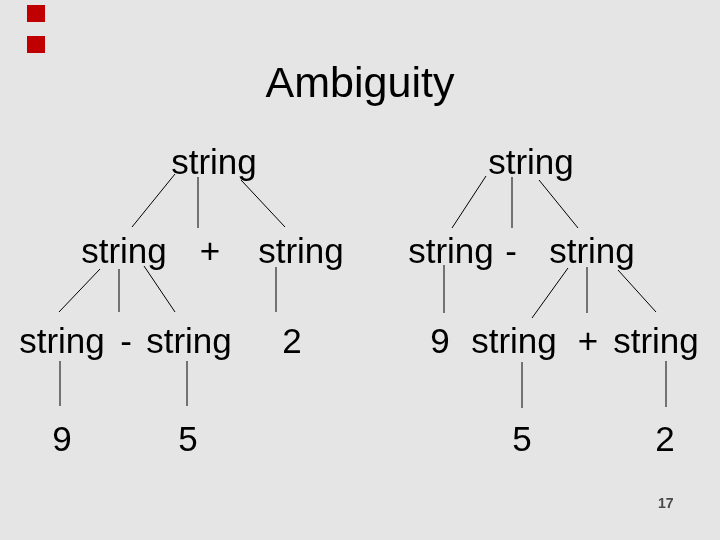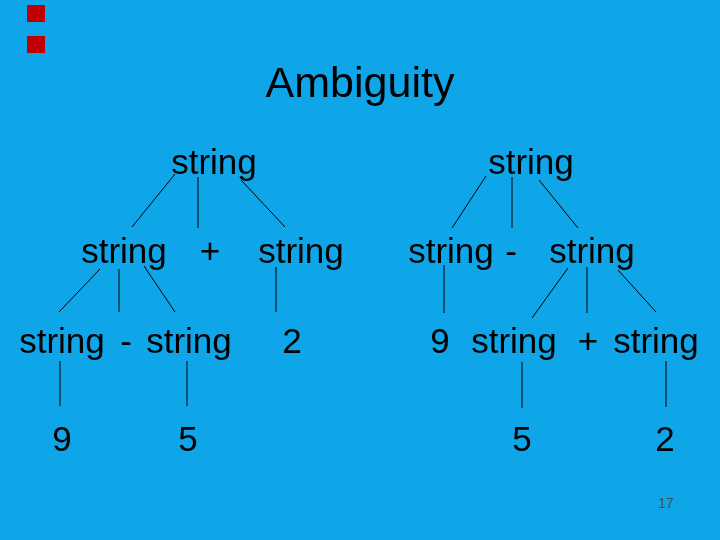--- a/index.html
+++ b/index.html
@@ -8,7 +8,7 @@
     font-family:"Liberation Sans","DejaVu Sans",sans-serif;
     color:#000;overflow:hidden;
   }
-  .slide{position:absolute;left:0;top:0;width:720px;height:540px;background:#0ea5e9;}
+  .slide{position:absolute;left:0;top:0;width:720px;height:540px;background:#e5e5e5;}
   .deco-square{position:absolute;width:18px;height:17px;background:#c00000;}
   .sq1{left:27px;top:5px;}
   .sq2{left:27px;top:36px;}

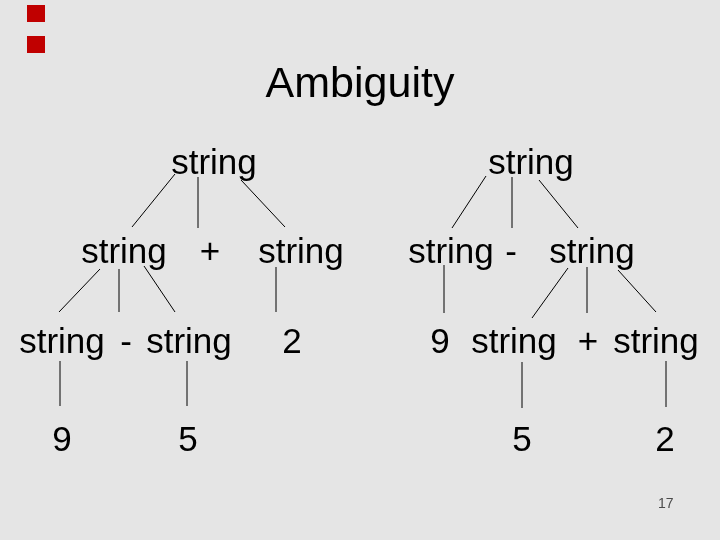--- a/index.html
+++ b/index.html
@@ -26,6 +26,7 @@
   .page-number{
     position:absolute;left:658px;top:495px;font-size:14px;line-height:16px;
     color:#4a4a4a;
+    font-weight:bold;
   }
 </style>
 </head>

